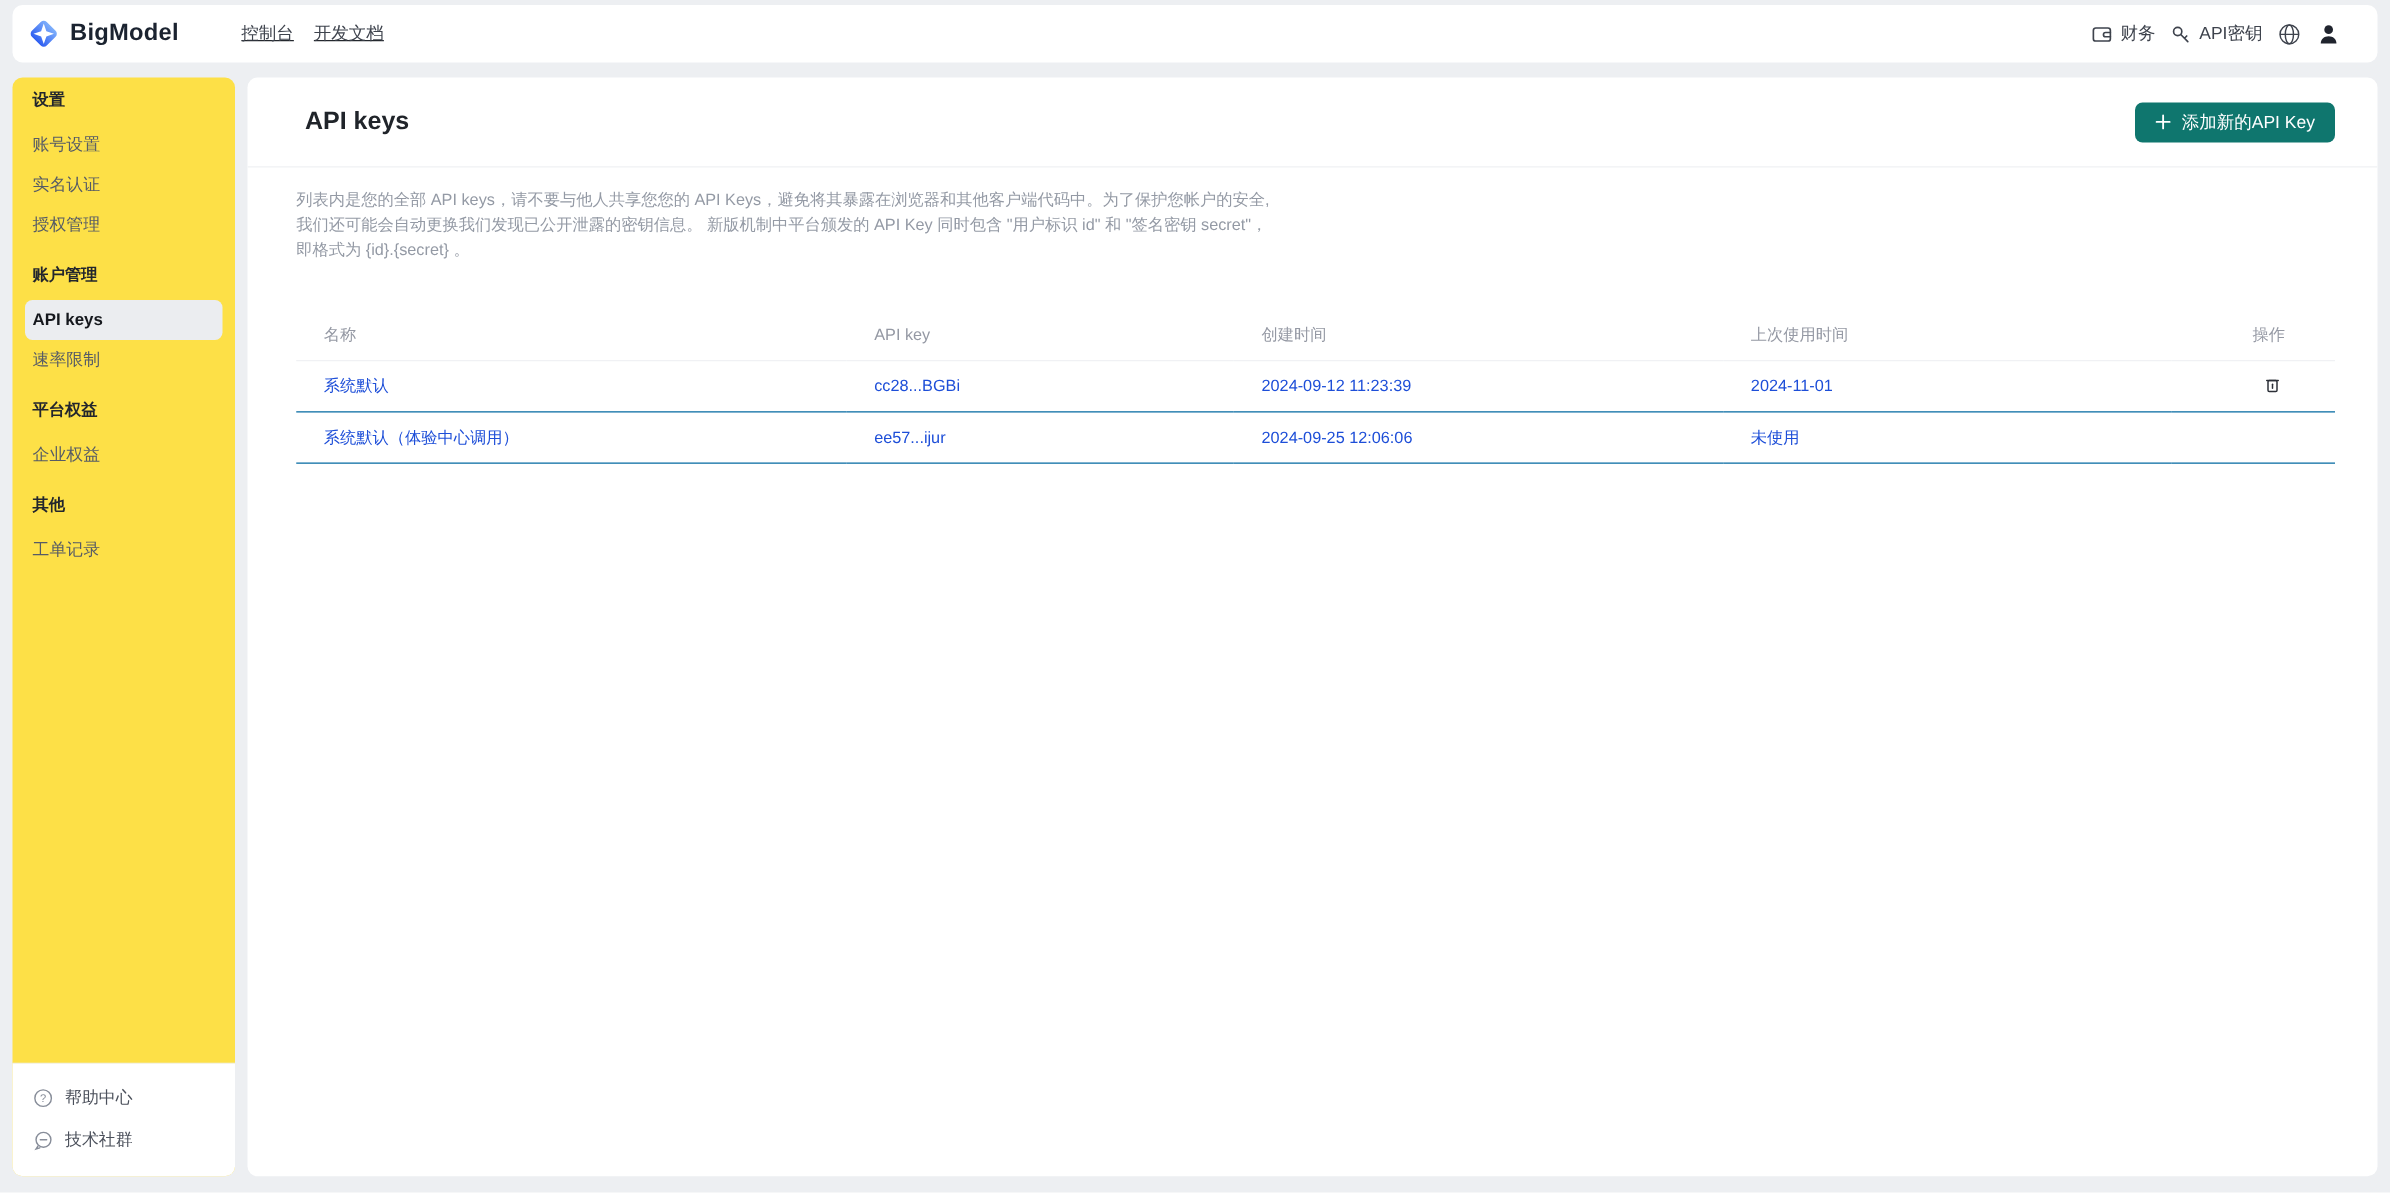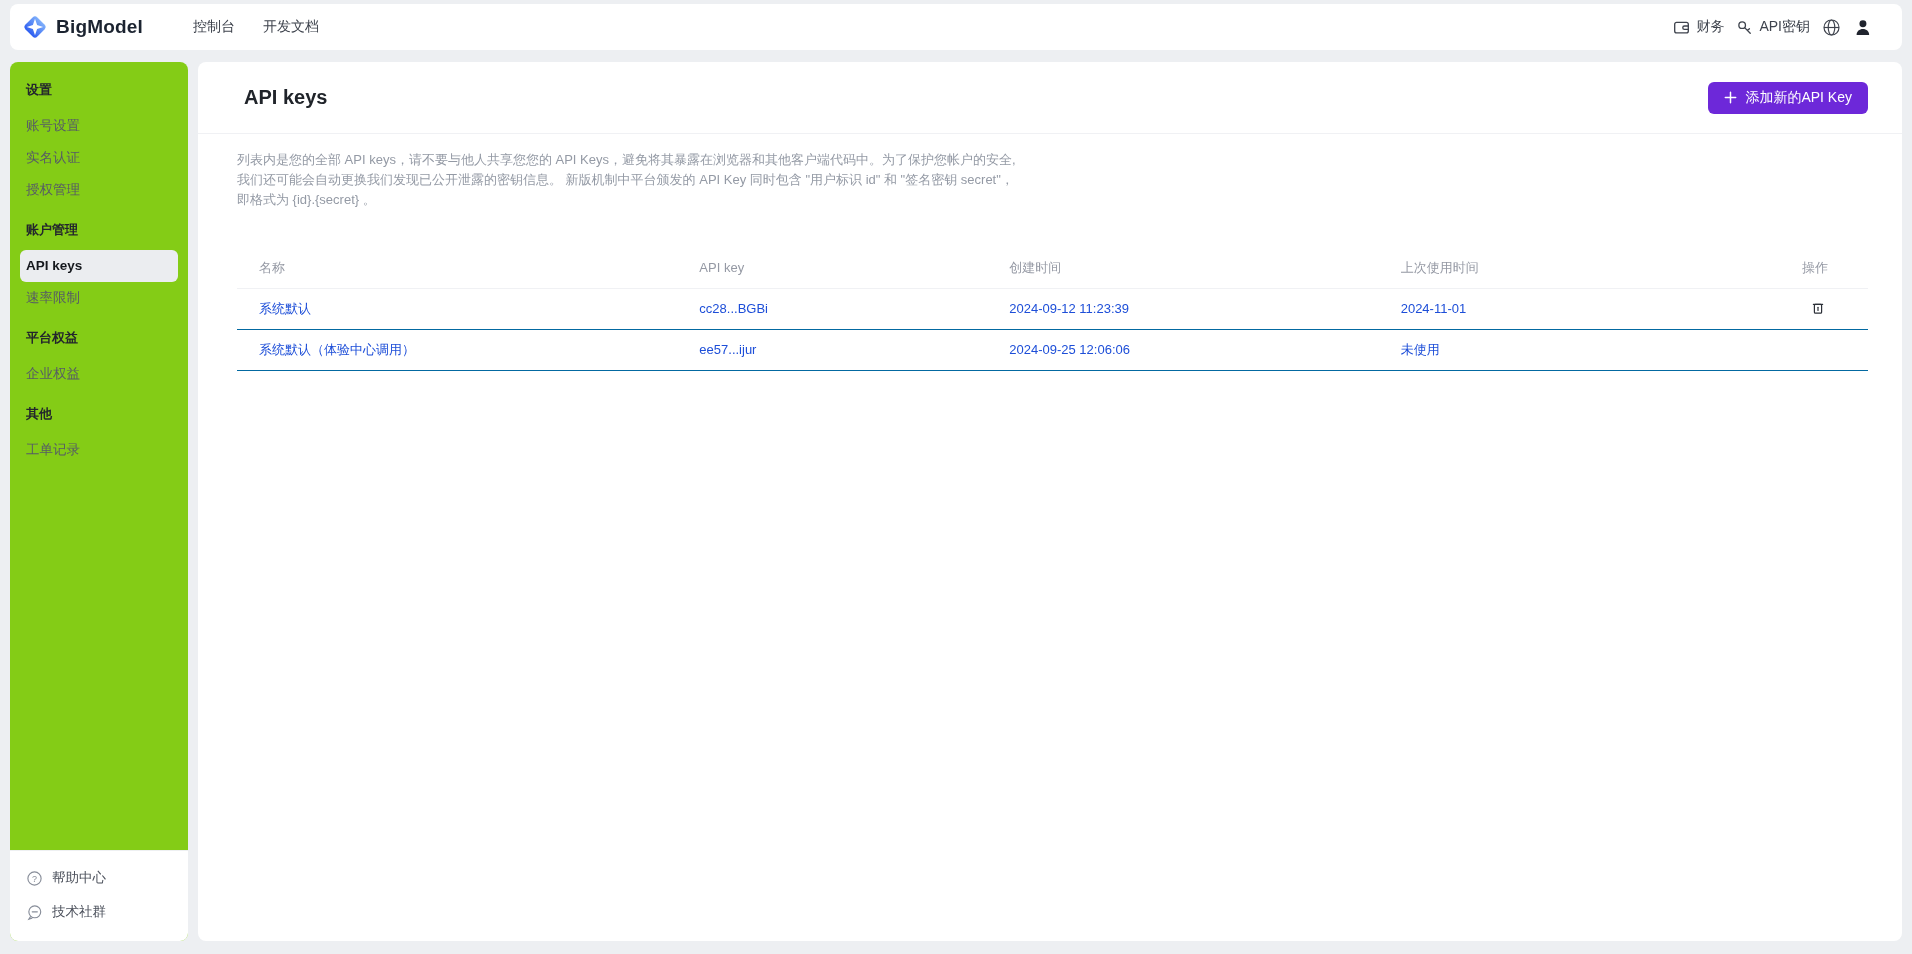--- a/index.html
+++ b/index.html
@@ -19,7 +19,7 @@
   }
   .brand { display:flex; align-items:center; gap:8px; cursor:pointer; }
   .brand-name { font-size:19px; font-weight:700; color:#1b2330; letter-spacing:.2px; }
-  .topnav { display:flex; align-items:center; gap:28px; margin-left:50px; }
+  .topnav { display:flex; align-items:center; gap:16px; margin-left:50px;text-decoration:underline; }
   .topnav a { font-size:14px; color:#3e434d; text-decoration:none; cursor:pointer; }
   .top-actions { margin-left:auto; display:flex; align-items:center; gap:12px; }
   .top-action { display:flex; align-items:center; gap:6px; font-size:14px; color:#3e434d; cursor:pointer; }

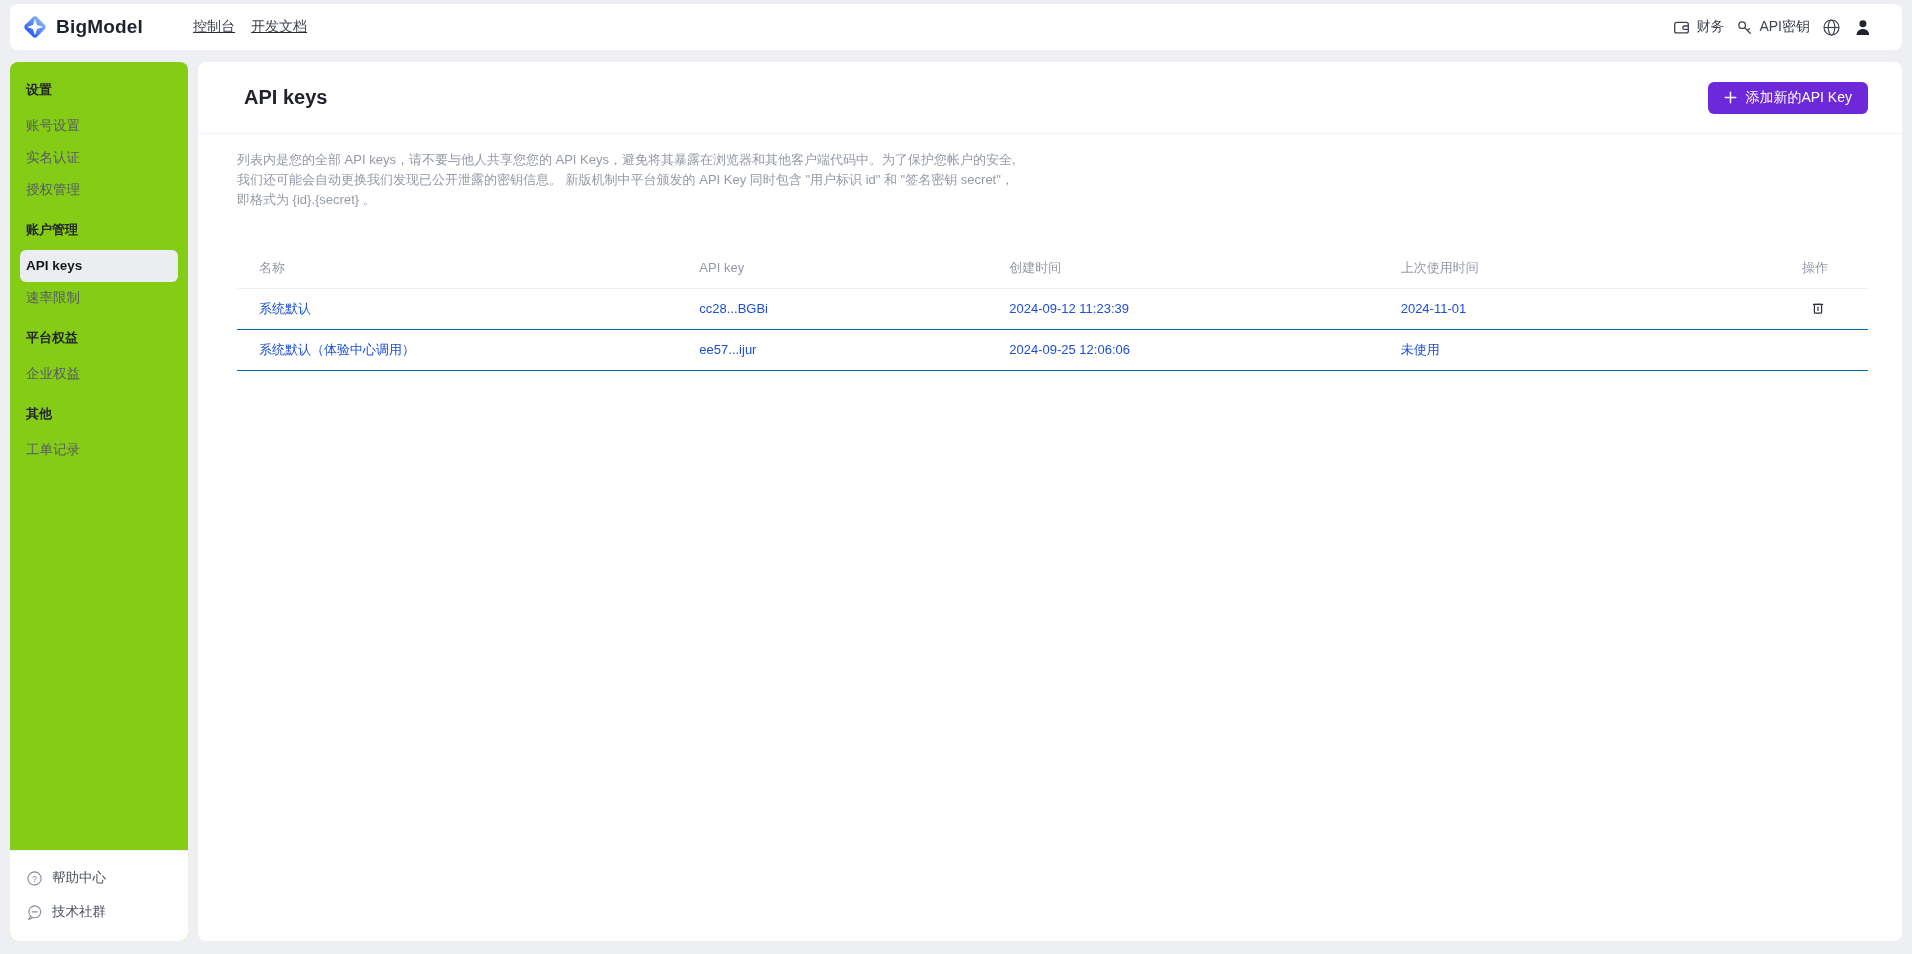--- a/index.html
+++ b/index.html
@@ -30,8 +30,8 @@
 
   
   .sidebar {
-    width:178px; background:#84cc16; border-radius:8px; position:relative;
-    padding-top:18px; flex-shrink:0;
+    width:178px; background:#fde047; border-radius:8px; position:relative;
+    padding-top:8px; flex-shrink:0;
   }
   .side-group { margin-bottom:14px; }
   .side-group-title {

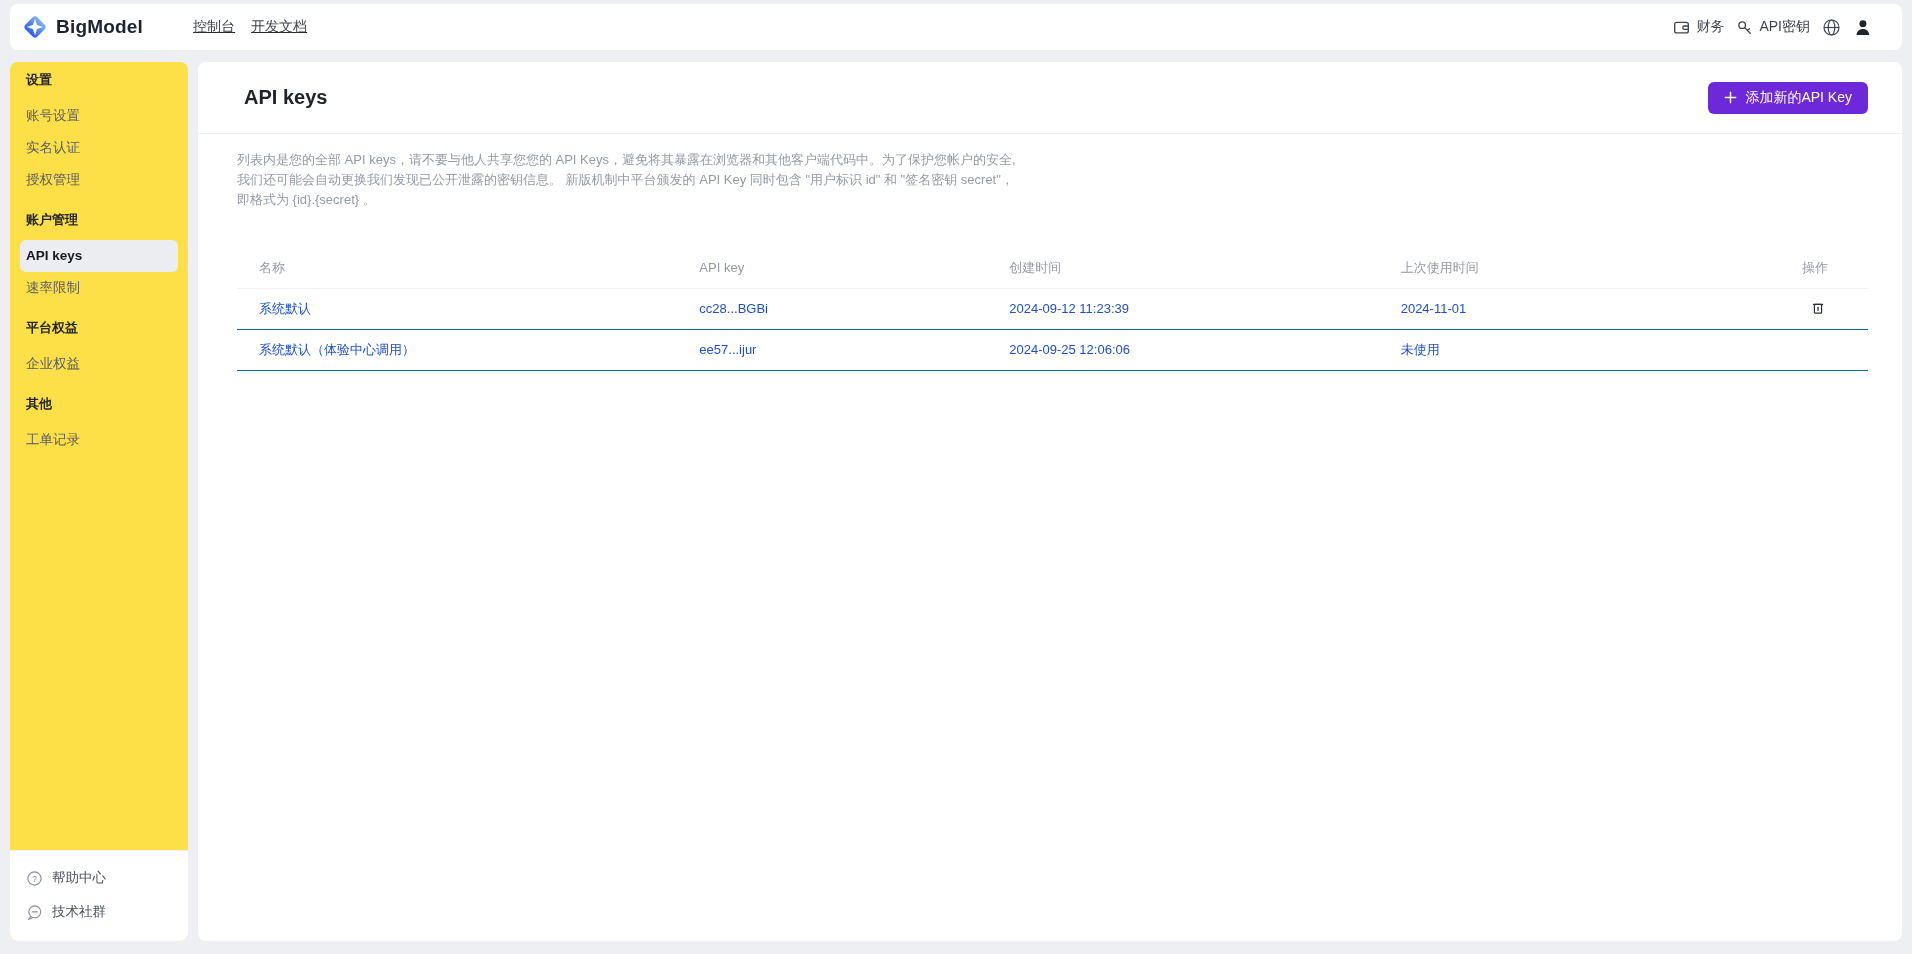--- a/index.html
+++ b/index.html
@@ -63,7 +63,7 @@
   .page-title { font-size:20px; font-weight:600; color:#20242a; }
   .add-btn {
     display:flex; align-items:center; gap:8px; height:32px; padding:0 16px;
-    background:#6d28d9; color:#fff; font-size:14px; border:none; border-radius:6px;
+    background:#0f766e; color:#fff; font-size:14px; border:none; border-radius:6px;
     cursor:pointer; font-family:inherit;
   }
   .main-body { padding:16px 34px 0 39px; }

